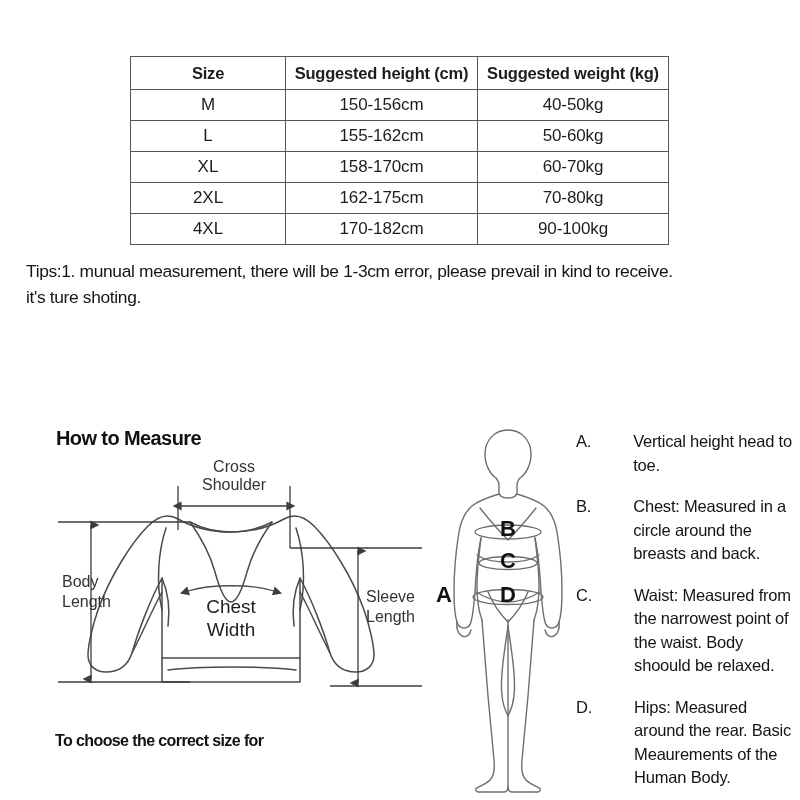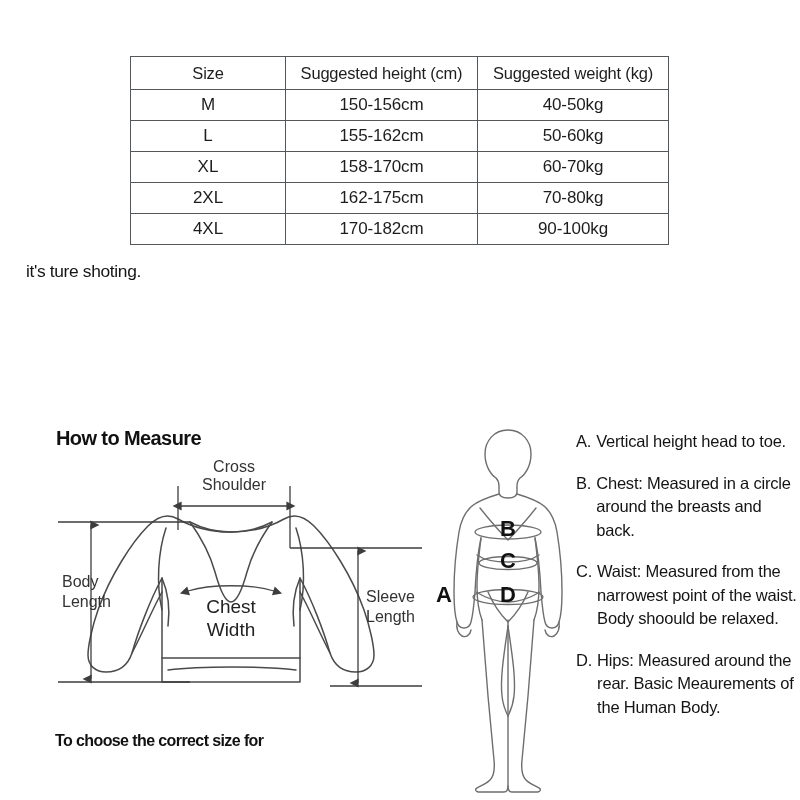--- a/index.html
+++ b/index.html
@@ -39,7 +39,7 @@
     font-size: 17px;
   }
   table.size-table th {
-    font-weight: normal;
+    font-weight: bold;
     font-size: 16.5px;
     height: 32px;
     line-height: 32px;

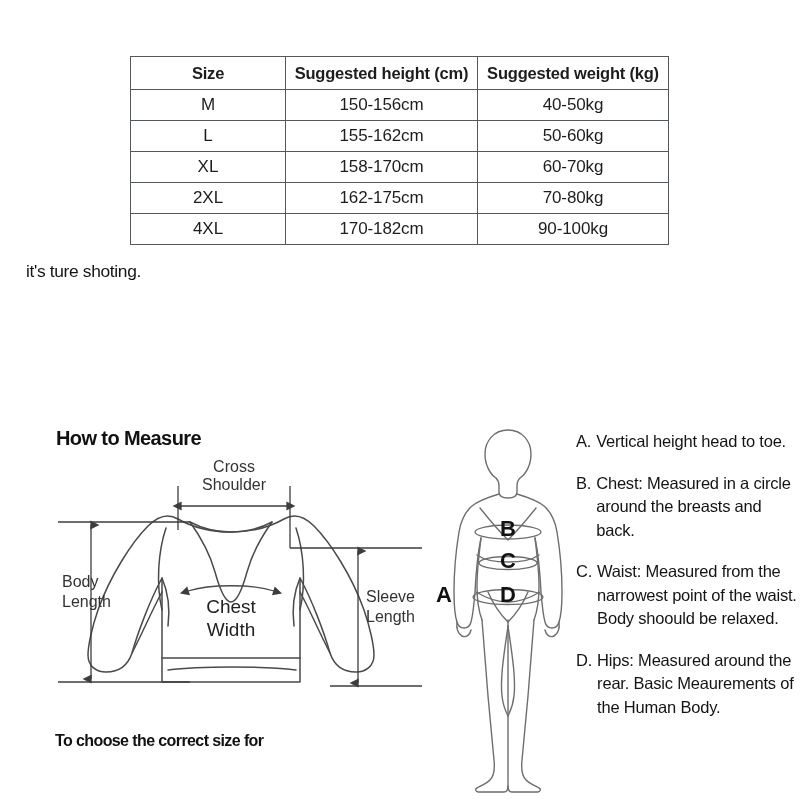--- a/index.html
+++ b/index.html
@@ -179,6 +179,7 @@
 </div>
 
 <div id="tips">
+  <div class="tip-line">Tips:1. munual measurement, there will be 1-3cm error, please prevail in kind to receive.</div>
   <div class="tip-line">it's ture shoting.</div>
 </div>
 

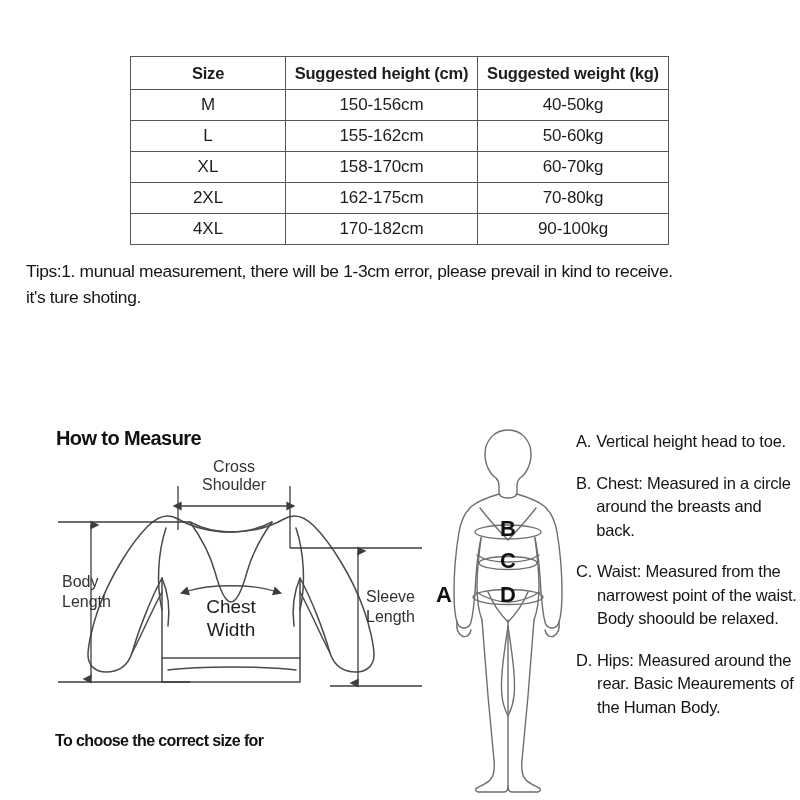--- a/index.html
+++ b/index.html
@@ -126,6 +126,7 @@
   }
   #measure-descriptions .desc-body {
     flex: 1 1 auto;
+    margin-left: 37px;
   }
   svg text {
     font-family: "Liberation Sans", sans-serif;

